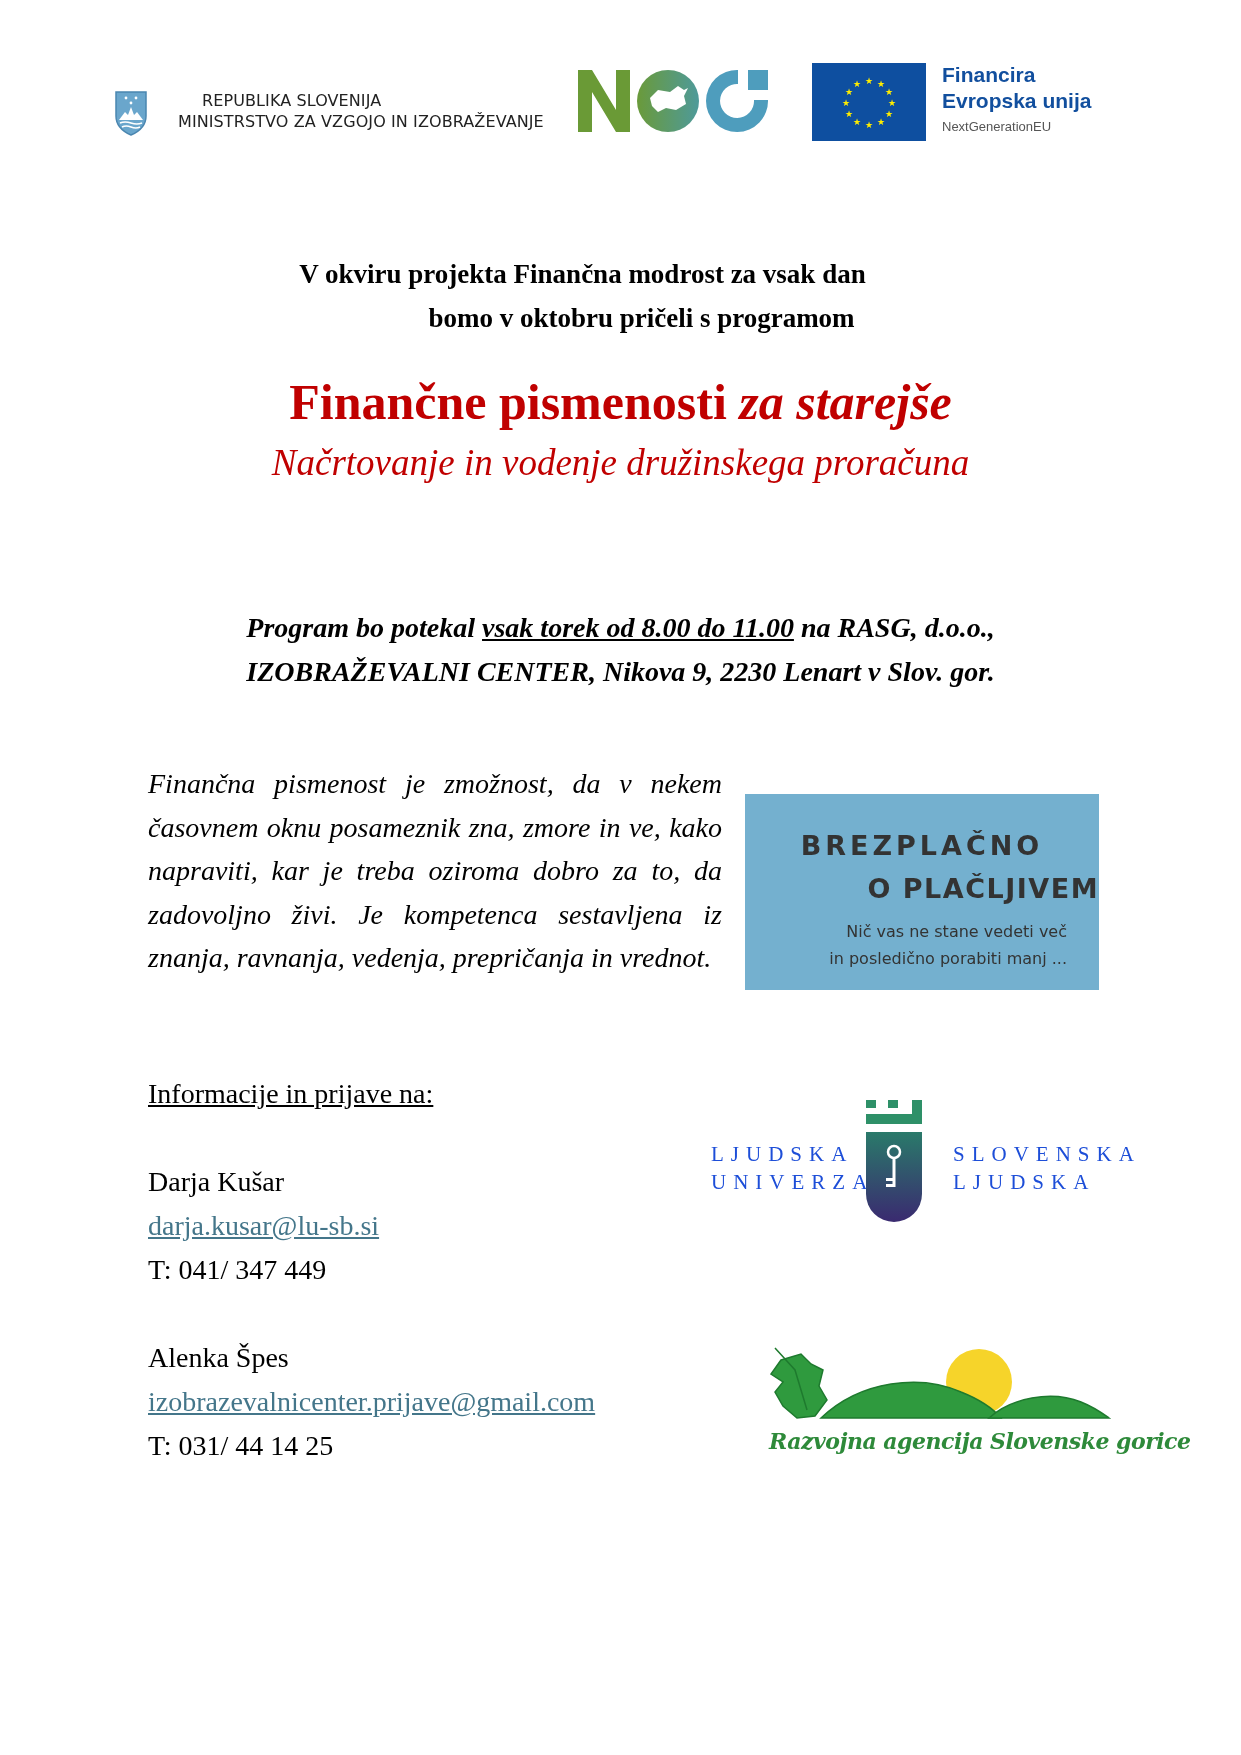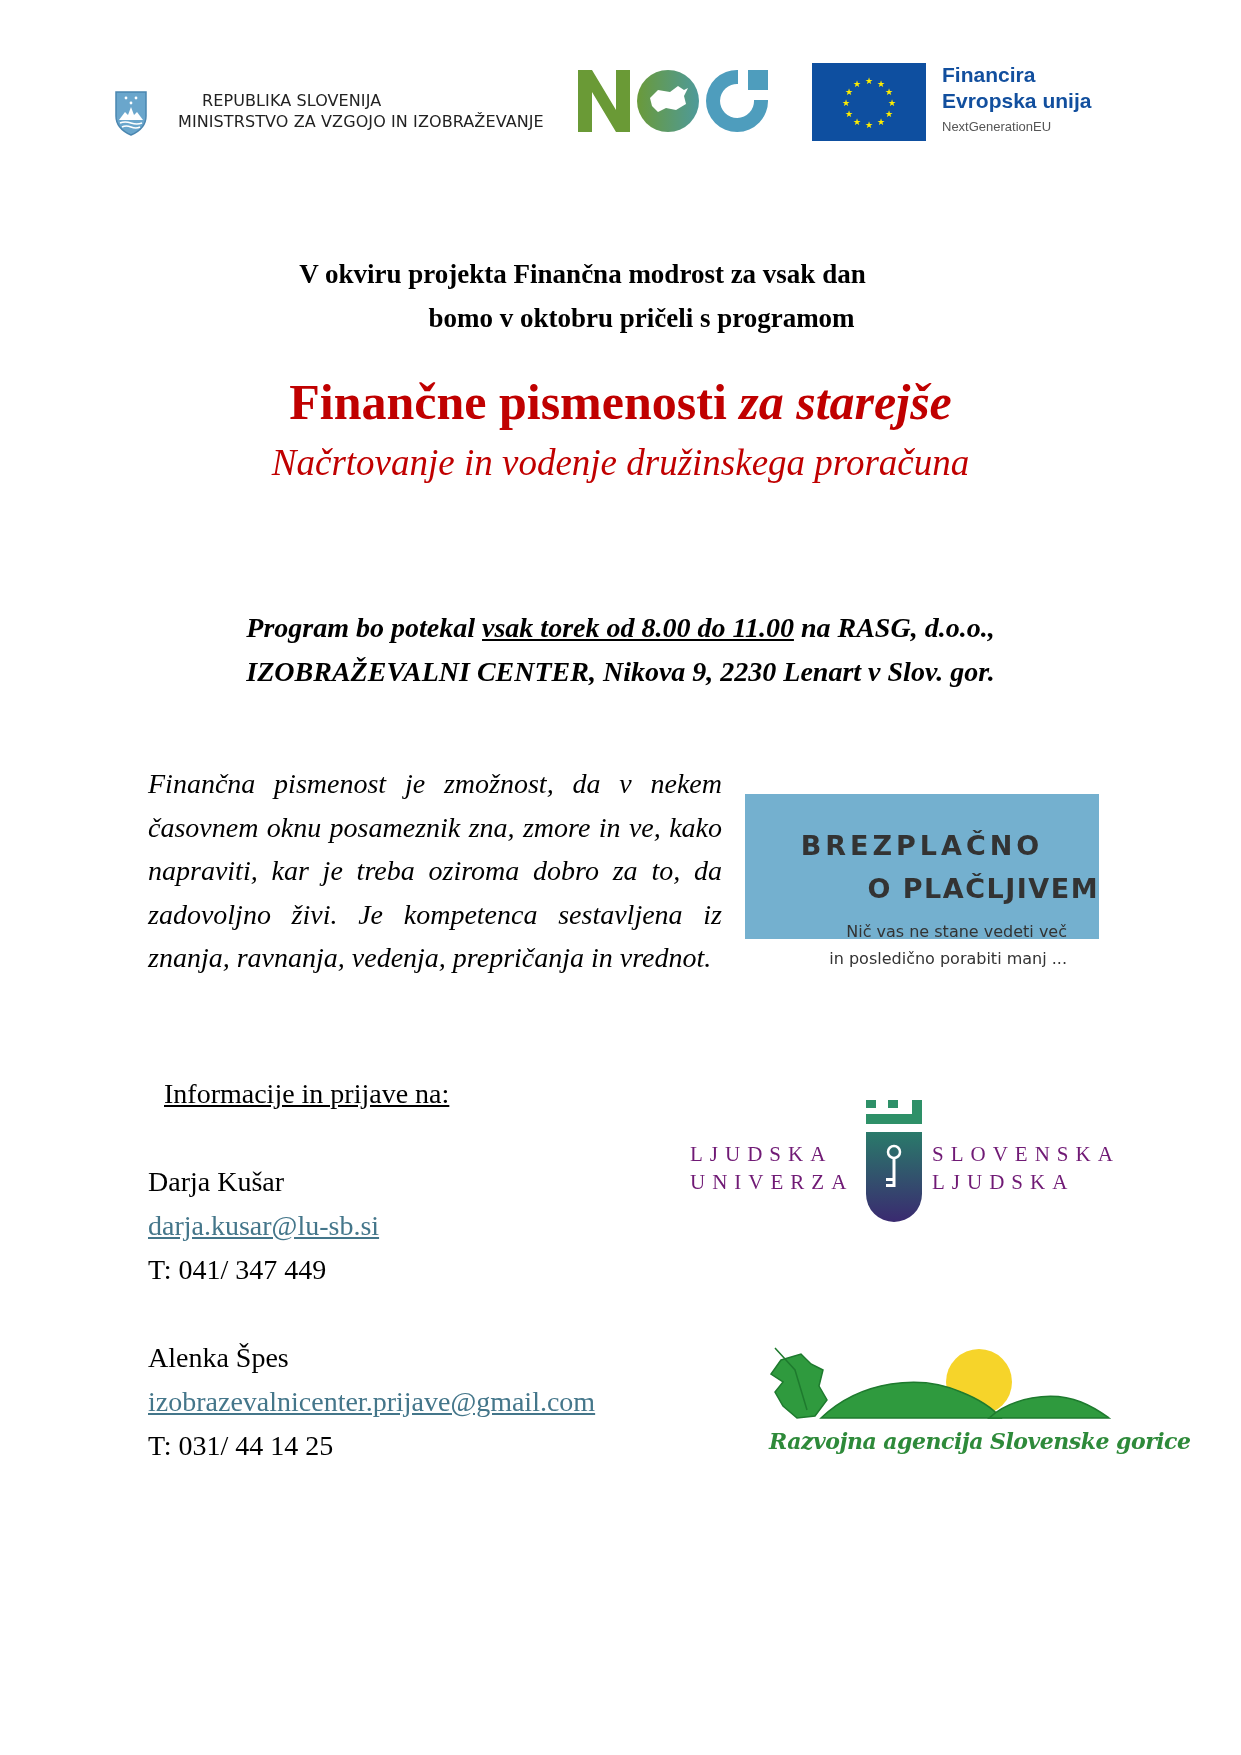--- a/index.html
+++ b/index.html
@@ -37,7 +37,7 @@
 
     .desc { left: 148px; top: 762px; width: 574px; font-style: italic; font-size: 28px; line-height: 43.5px; text-align: justify; text-align-last: left; }
 
-    .promo { left: 745px; top: 794px; width: 354px; height: 145px; background: #74b0cf; }
+    .promo { left: 745px; top: 794px; width: 354px; height: 196px; background: #74b0cf; }
     .promo .h { position: absolute; left: 0; width: 354px; top: 30px; text-align: center; font-family: "DejaVu Sans", sans-serif; font-weight: bold; color: #333; font-size: 27px; line-height: 43px; letter-spacing: 4px; }
     .promo .h .p2 { letter-spacing: 1.5px; text-align: right; }
     .promo .s { position: absolute; right: 32px; top: 124px; text-align: right; font-family: "DejaVu Sans", sans-serif; color: #333; font-size: 16px; line-height: 27px; }

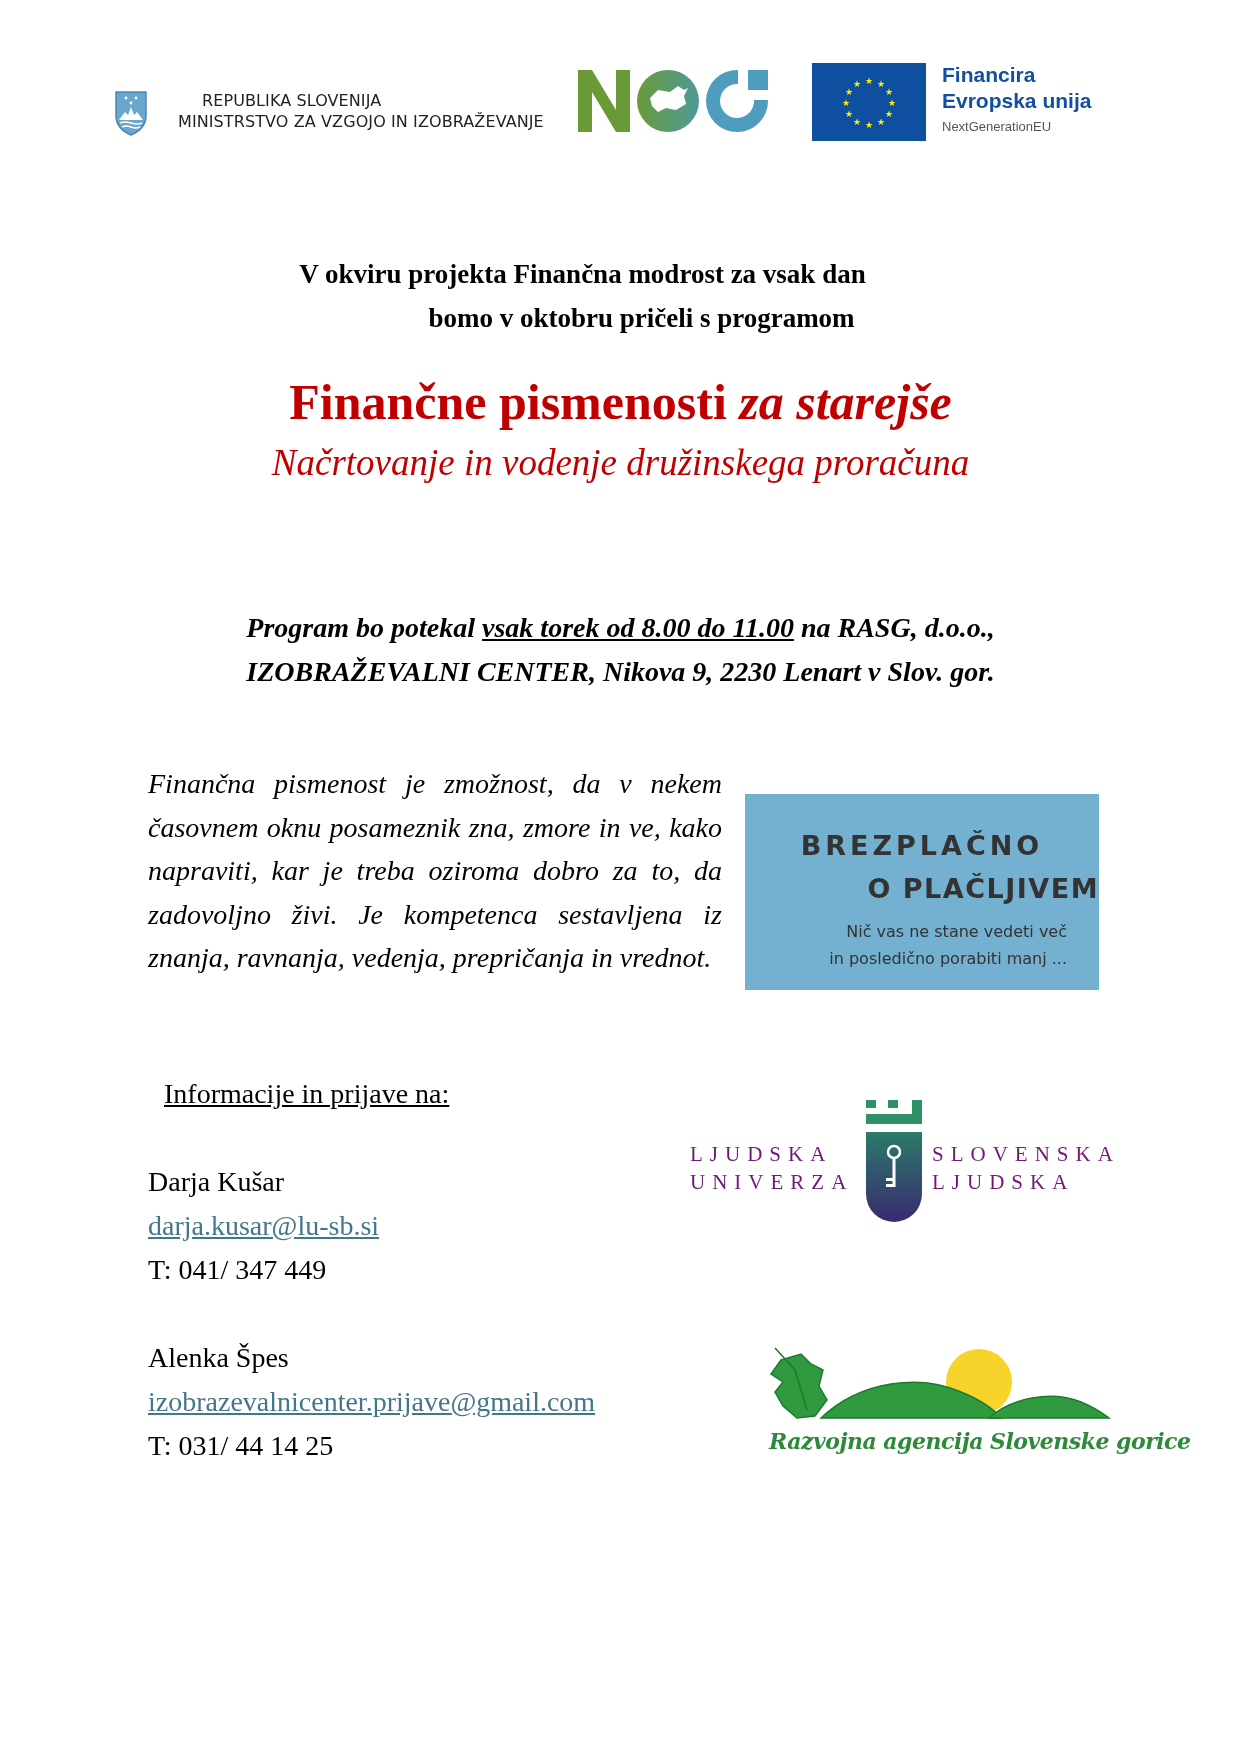--- a/index.html
+++ b/index.html
@@ -43,7 +43,7 @@
     .promo .s { position: absolute; right: 32px; top: 124px; text-align: right; font-family: "DejaVu Sans", sans-serif; color: #333; font-size: 16px; line-height: 27px; }
 
     .contacts { left: 148px; top: 1072px; font-size: 28px; line-height: 44px; }
-    .contacts .heading { text-decoration: underline; display: block; margin-left: 16px; }
+    .contacts .heading { text-decoration: underline; display: block; }
     .contacts .blk { display: block; }
     .contacts .gap { display: block; height: 44px; }
     .contacts a { color: #44768a; text-decoration: underline; display: block; }

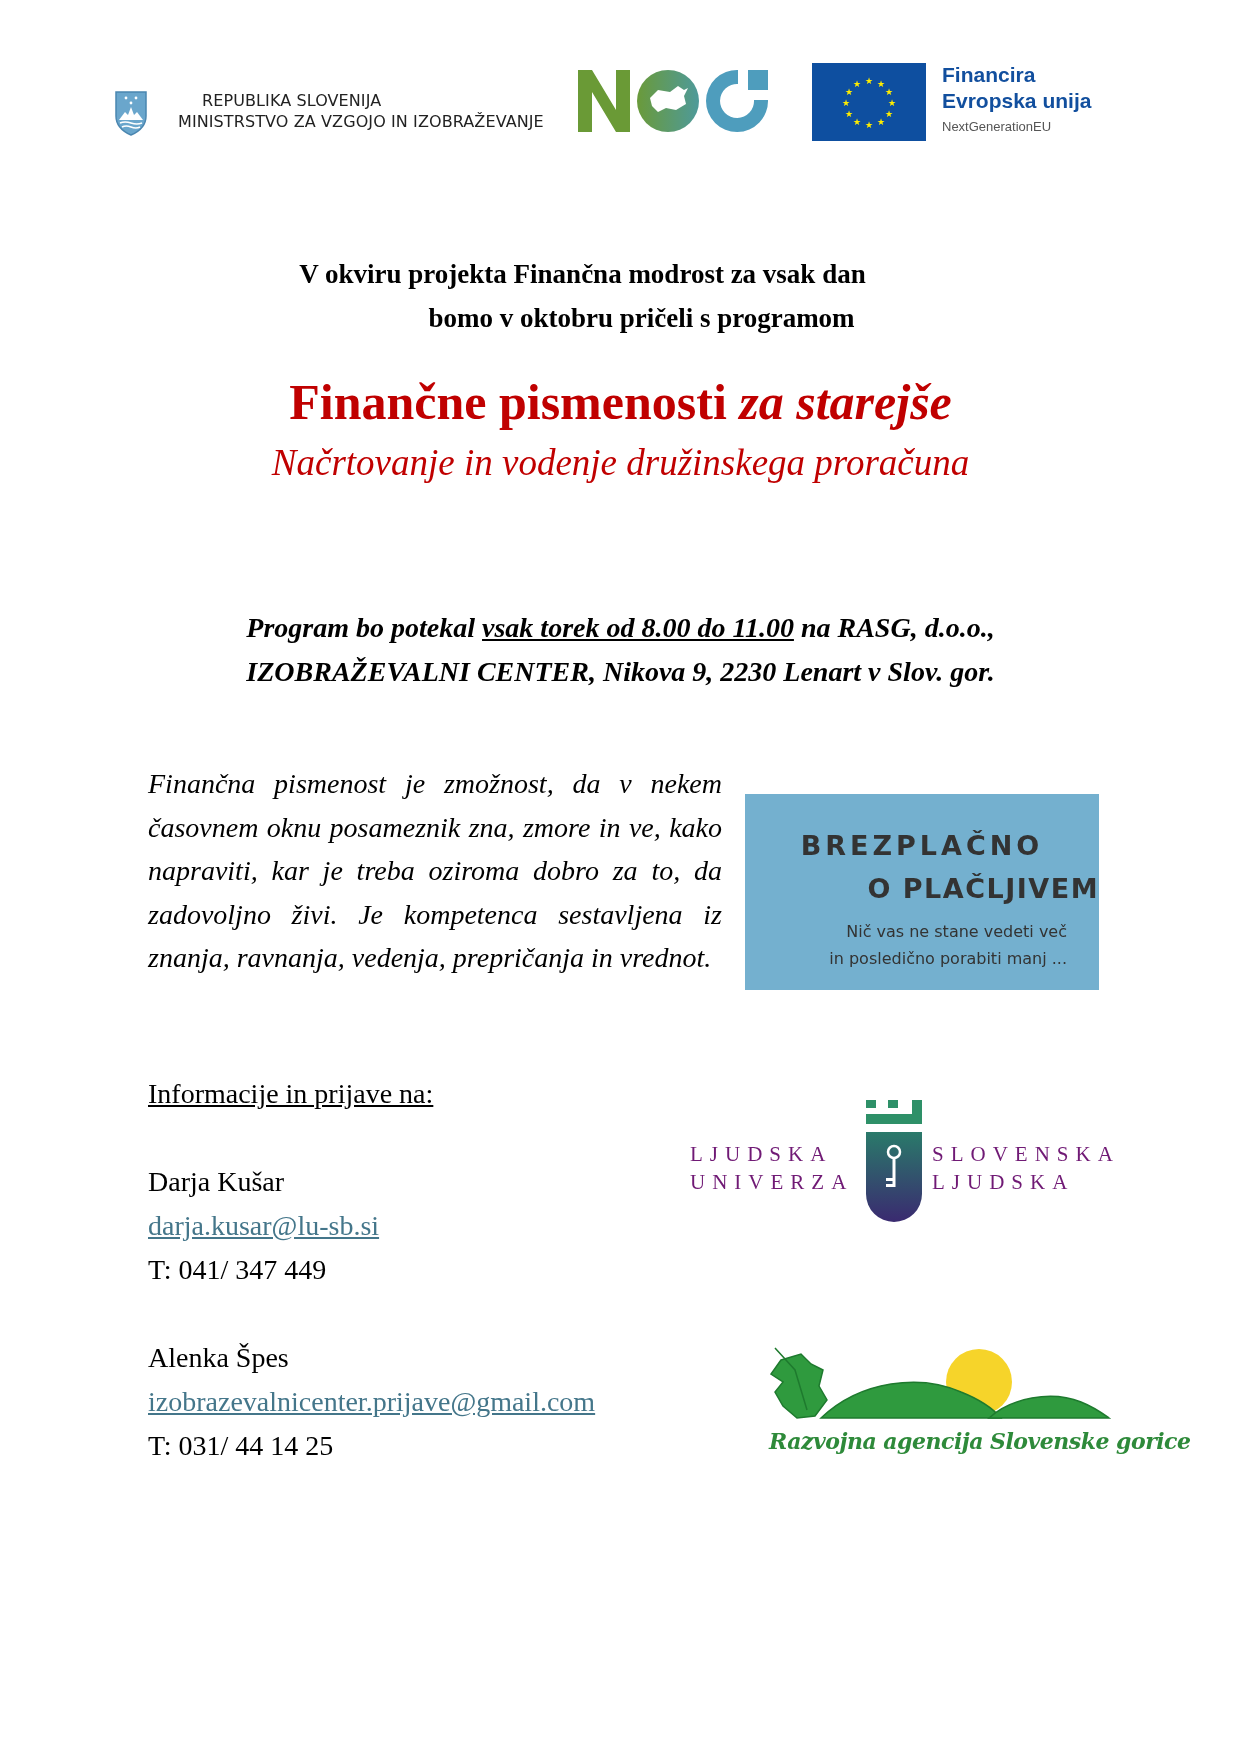--- a/index.html
+++ b/index.html
@@ -49,7 +49,7 @@
     .contacts a { color: #44768a; text-decoration: underline; display: block; }
 
     .lu-logo { left: 688px; top: 1100px; width: 418px; height: 124px; }
-    .lu-left, .lu-right { position: absolute; top: 40px; font-family: "Liberation Serif", serif; color: #701a75; font-size: 21px; line-height: 28px; letter-spacing: 7px; }
+    .lu-left, .lu-right { position: absolute; top: 40px; font-family: "Liberation Serif", serif; color: #1d4ed8; font-size: 21px; line-height: 28px; letter-spacing: 7px; margin-left: 21px; }
     .lu-left { left: 2px; text-align: left; }
     .lu-right { left: 244px; }
     .lu-shield { position: absolute; left: 178px; top: 0; width: 56px; height: 122px; }

